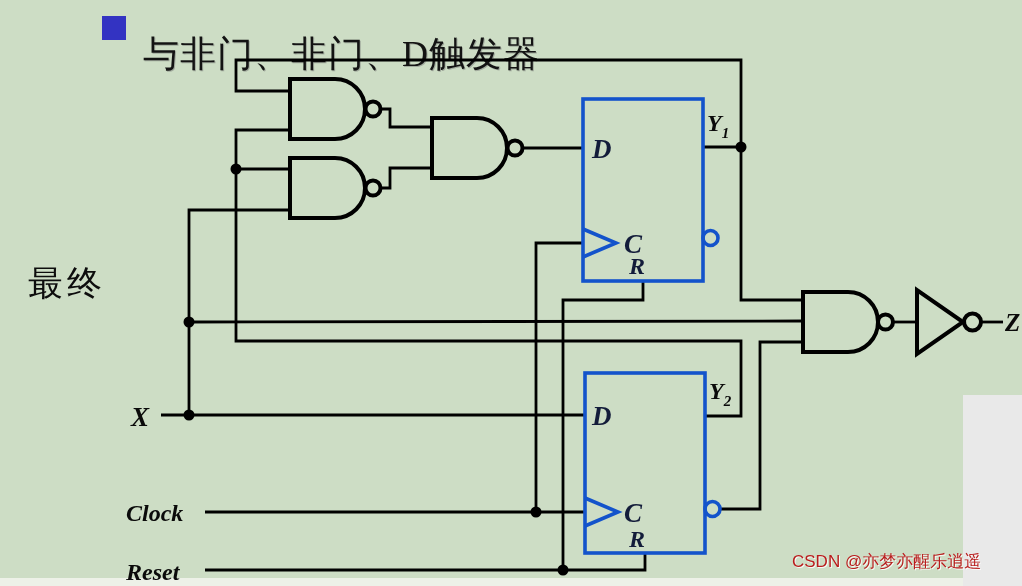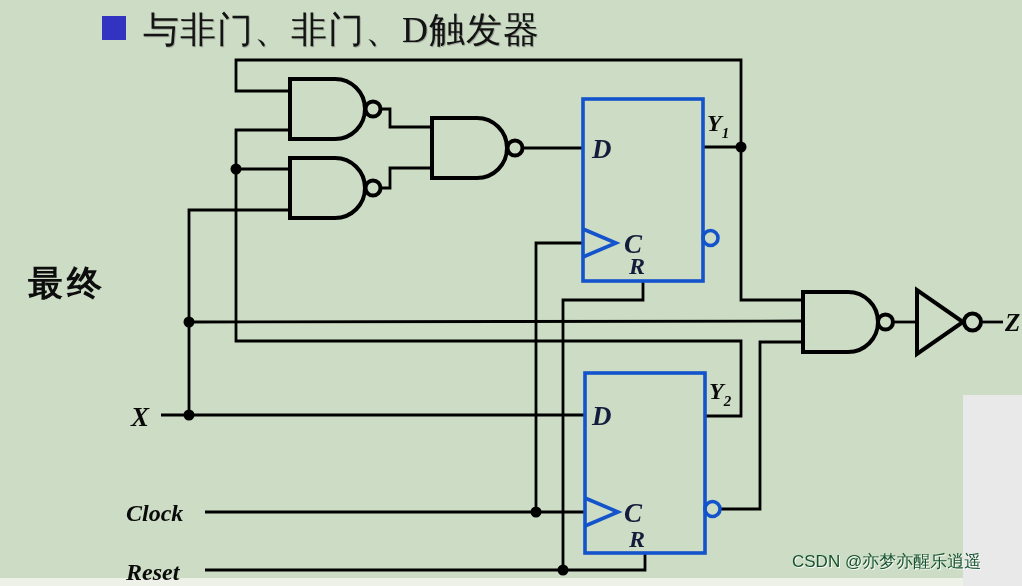--- a/index.html
+++ b/index.html
@@ -26,6 +26,7 @@
     margin-left:17px;font-size:36px;color:#131313;letter-spacing:1px;
     text-shadow:1px 1px 0 rgba(110,110,110,0.45);
     white-space:nowrap;
+    margin-top:24px;
   }
   .left-label{
     position:absolute;left:28px;top:266px;font-size:35px;font-weight:bold;

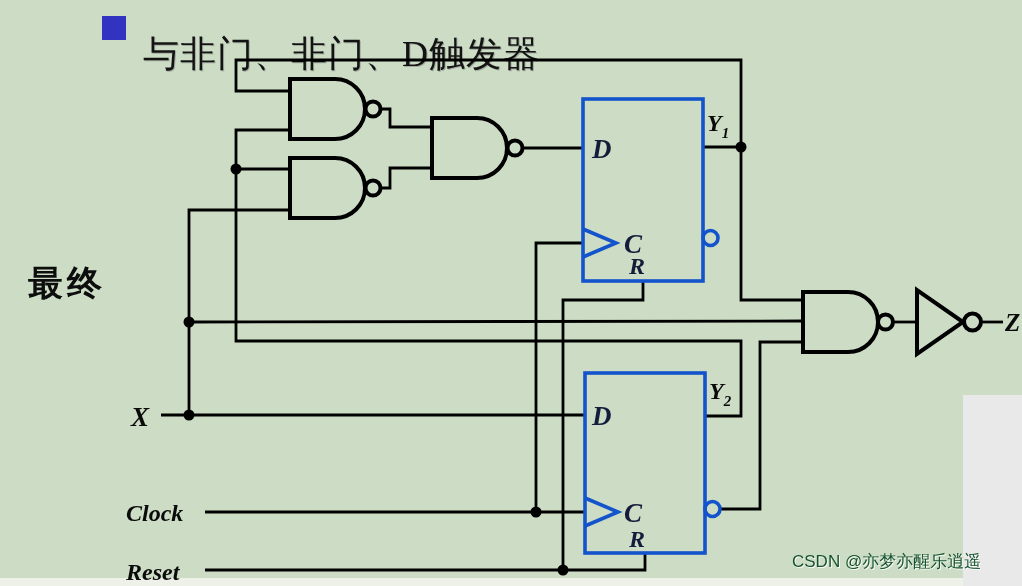--- a/index.html
+++ b/index.html
@@ -29,7 +29,7 @@
     margin-top:24px;
   }
   .left-label{
-    position:absolute;left:28px;top:266px;font-size:35px;font-weight:bold;
+    position:absolute;left:28px;top:266px;font-size:35px;font-weight:normal;
     color:#0d0d0d;line-height:35px;letter-spacing:4px;
   }
   .watermark{

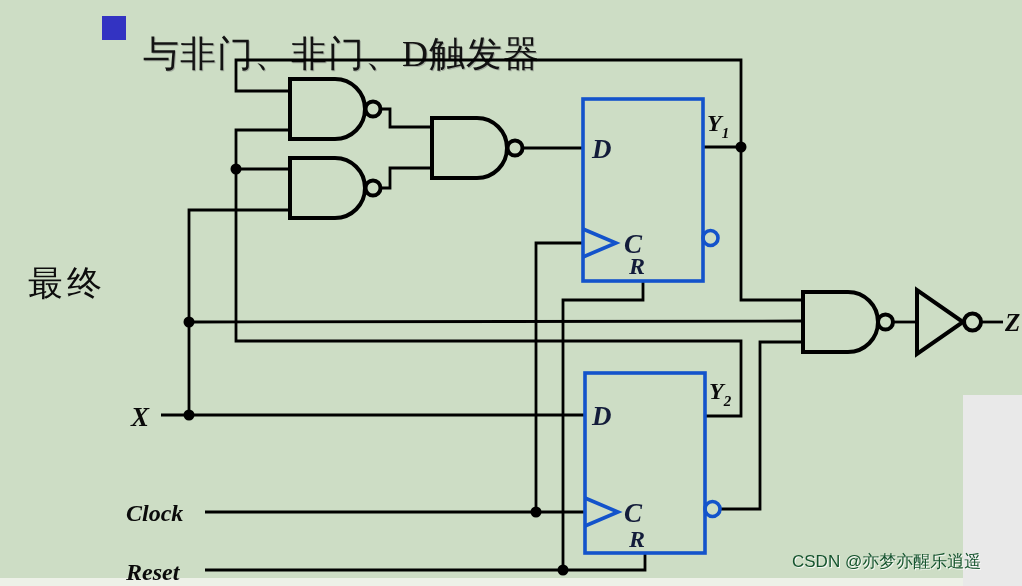--- a/index.html
+++ b/index.html
@@ -35,7 +35,7 @@
   .watermark{
     position:absolute;left:792px;top:550px;font-size:17px;
     font-family:"Liberation Sans","DejaVu Sans",sans-serif;
-    color:#14532d;text-shadow:1px 1px 0 rgba(255,255,255,0.85);
+    color:#b91c1c;text-shadow:1px 1px 0 rgba(255,255,255,0.85);
     white-space:nowrap;z-index:5;
   }
   svg.circuit{position:absolute;left:0;top:0;z-index:3;}

